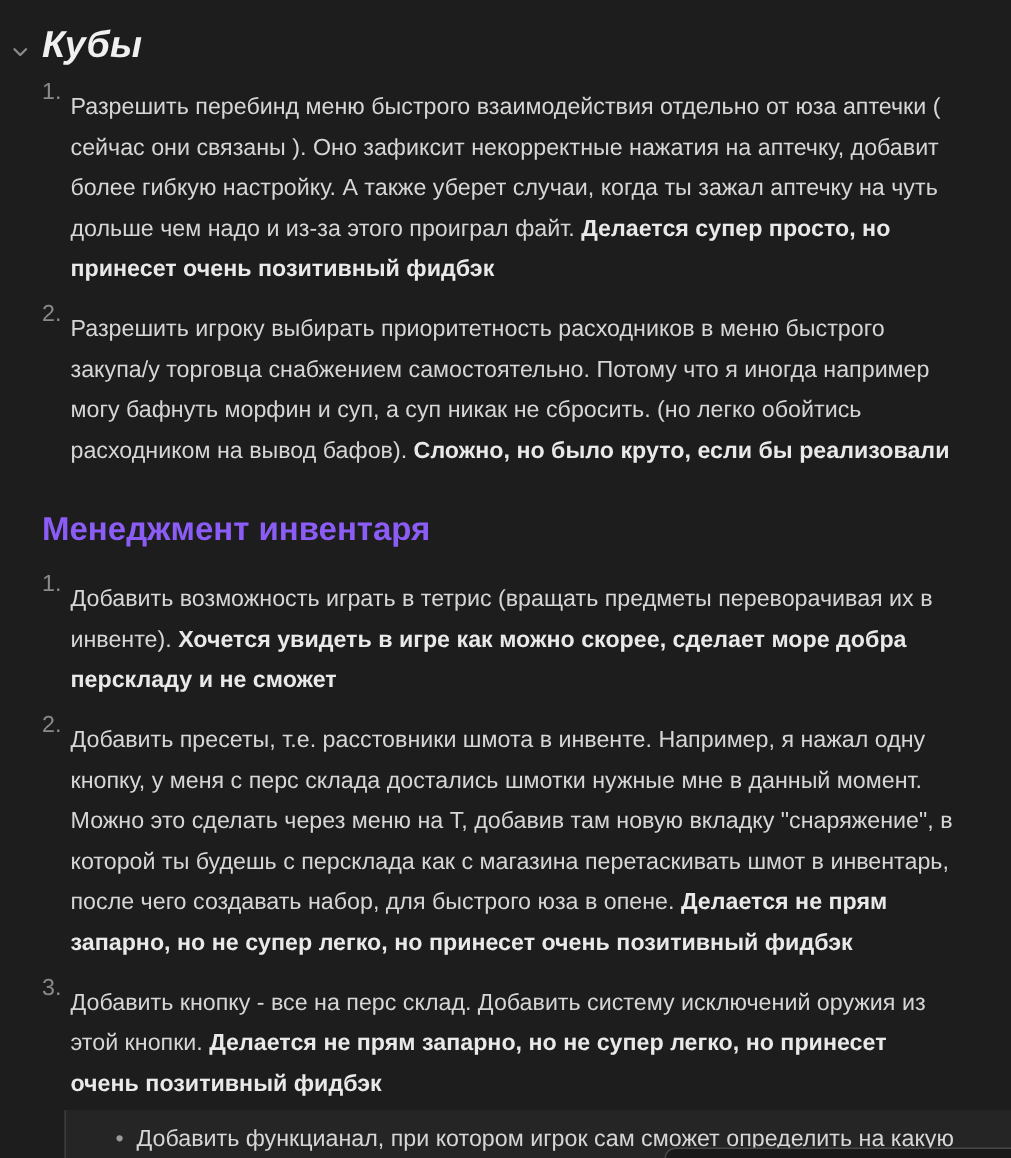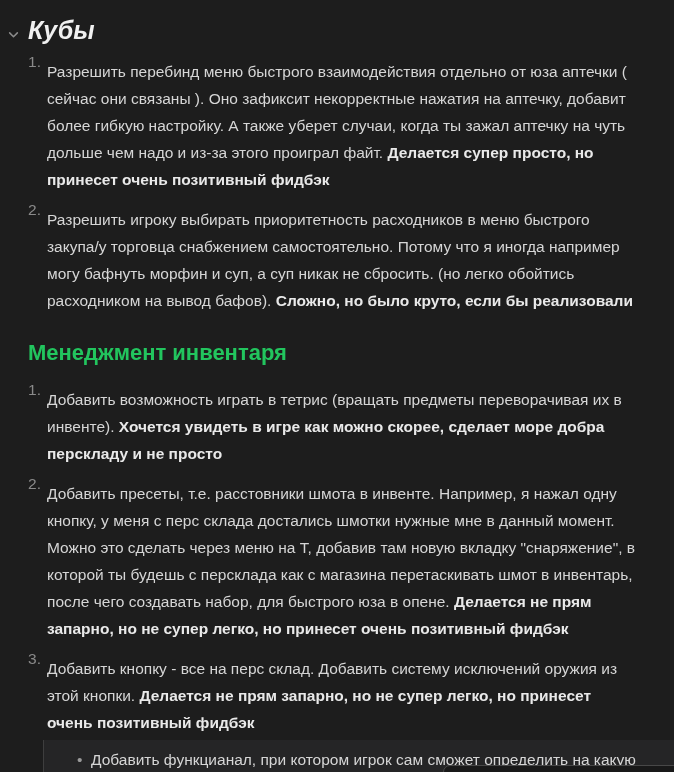--- a/index.html
+++ b/index.html
@@ -23,7 +23,7 @@
   }
   h2.section-h2 {
     margin:25px 30px 9px 28px; font-size:22px; line-height:28px;
-    font-weight:700; color:#22c55e;
+    font-weight:700; color:#8b5cf6;
   }
   h3.section-h3 {
     margin:22px 30px 7px 28px; font-size:19px; line-height:24px;

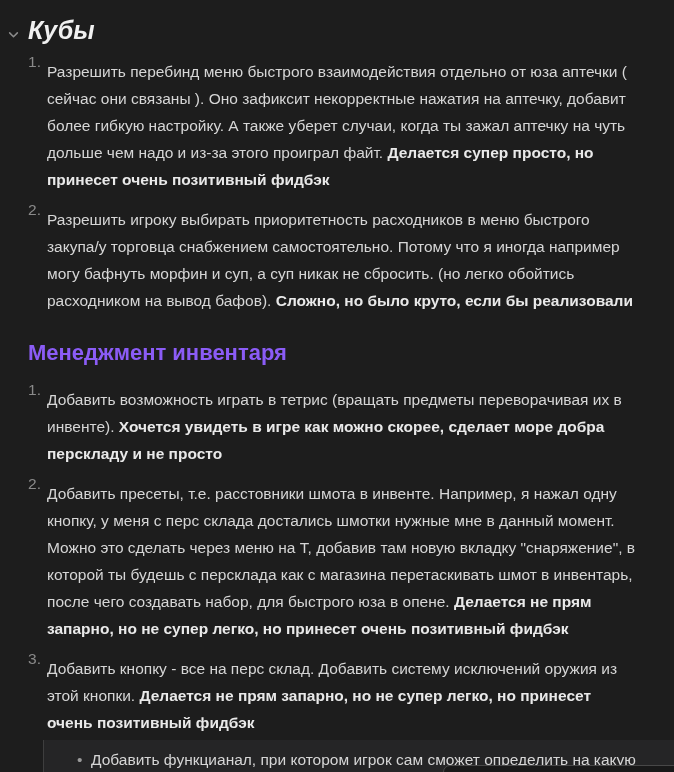--- a/index.html
+++ b/index.html
@@ -85,7 +85,7 @@
   <div class="olist">
     <div class="li">
       <span class="li-num">1.</span>
-      <div class="li-text"><span>Добавить возможность играть в тетрис (вращать предметы переворачивая их в инвенте). </span><b>Хочется увидеть в игре как можно скорее, сделает море добра перскладу и не просто</b></div>
+      <div class="li-text"><span>Добавить возможность играть в тетрис (вращать предметы переворачивая их в инвенте). </span><b>Хочется увидеть в игре как можно скорее, сделает море добра перскладу и не сможет</b></div>
     </div>
     <div class="li">
       <span class="li-num">2.</span>

